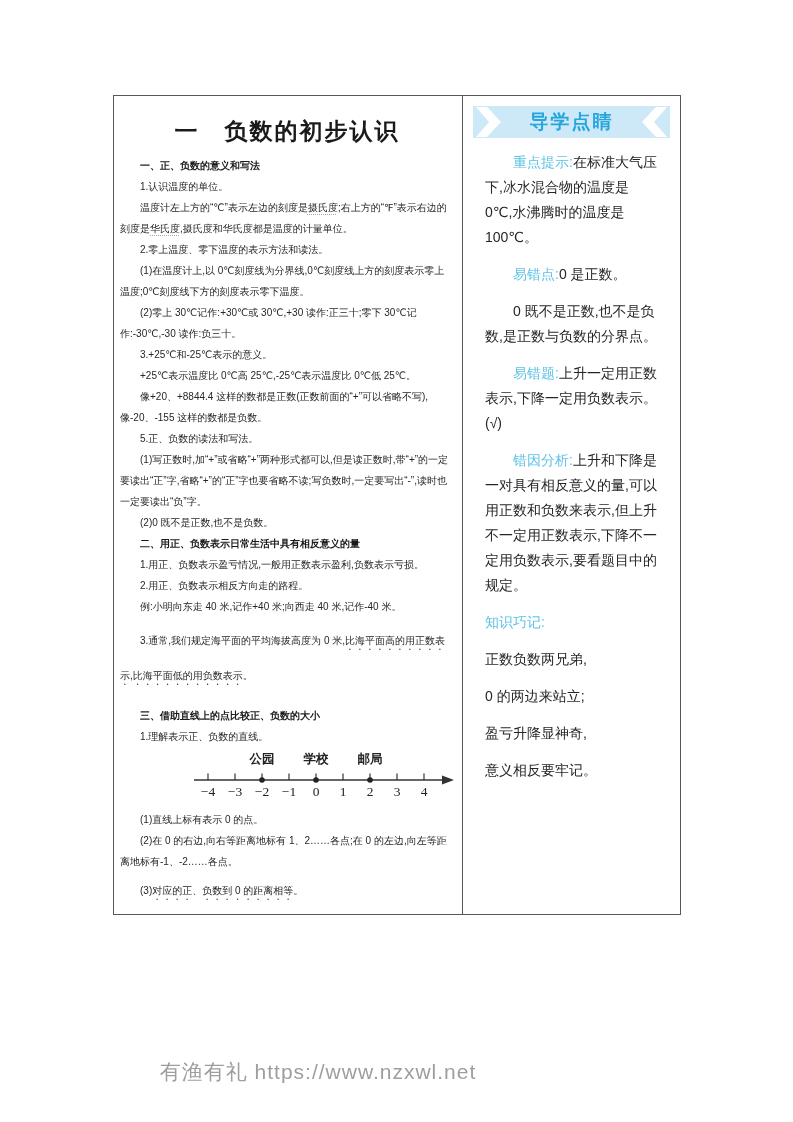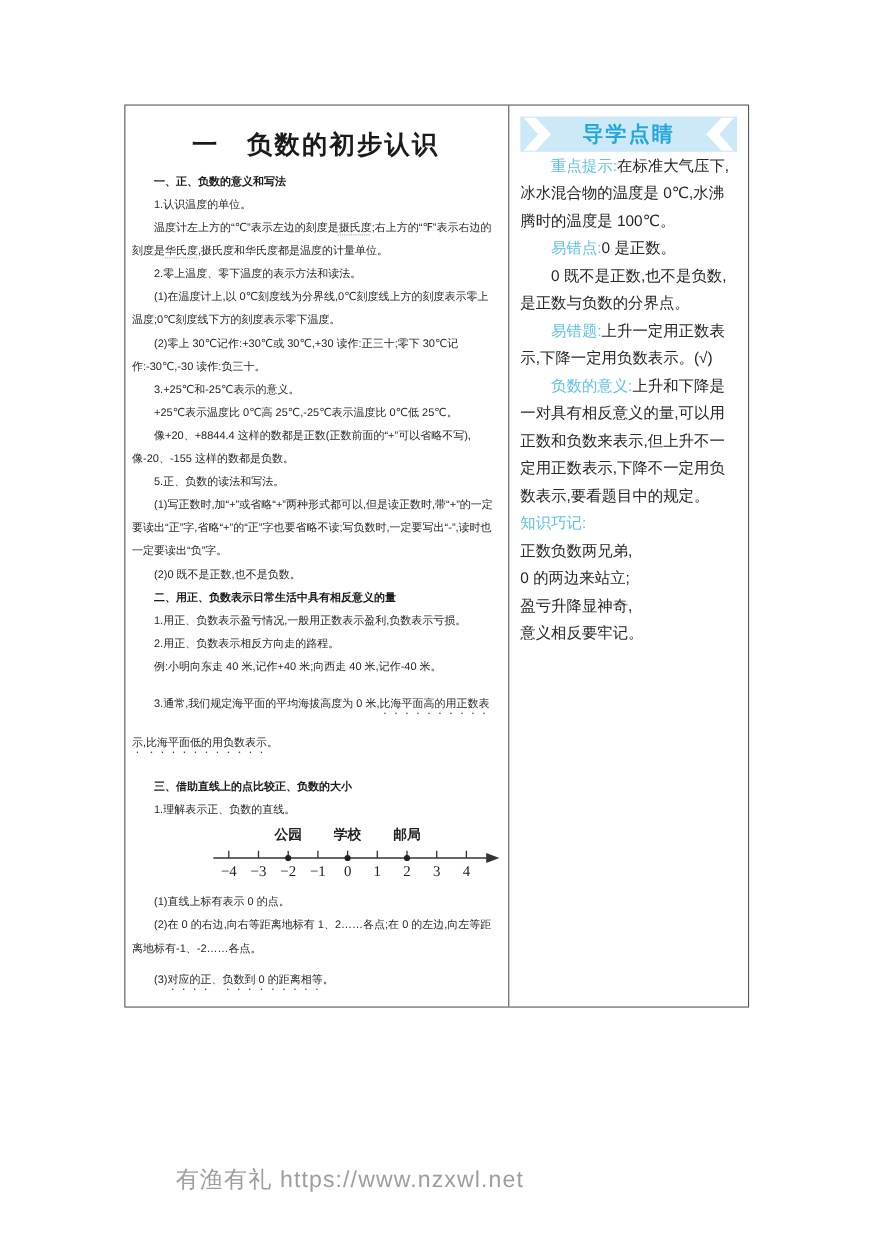--- a/index.html
+++ b/index.html
@@ -41,7 +41,7 @@
   .chev{position:absolute;top:0;height:32px;}
   .chev-l{left:3px;}
   .chev-r{right:3px;}
-  .col-right p{margin:0;font-size:14px;line-height:25px;}
+  .col-right p{margin:12px;font-size:14px;line-height:25px;}
   .rb{text-indent:2em;}
   .lbl{color:#5ec1e7;}
   .mt-tip{margin-top:24px;}

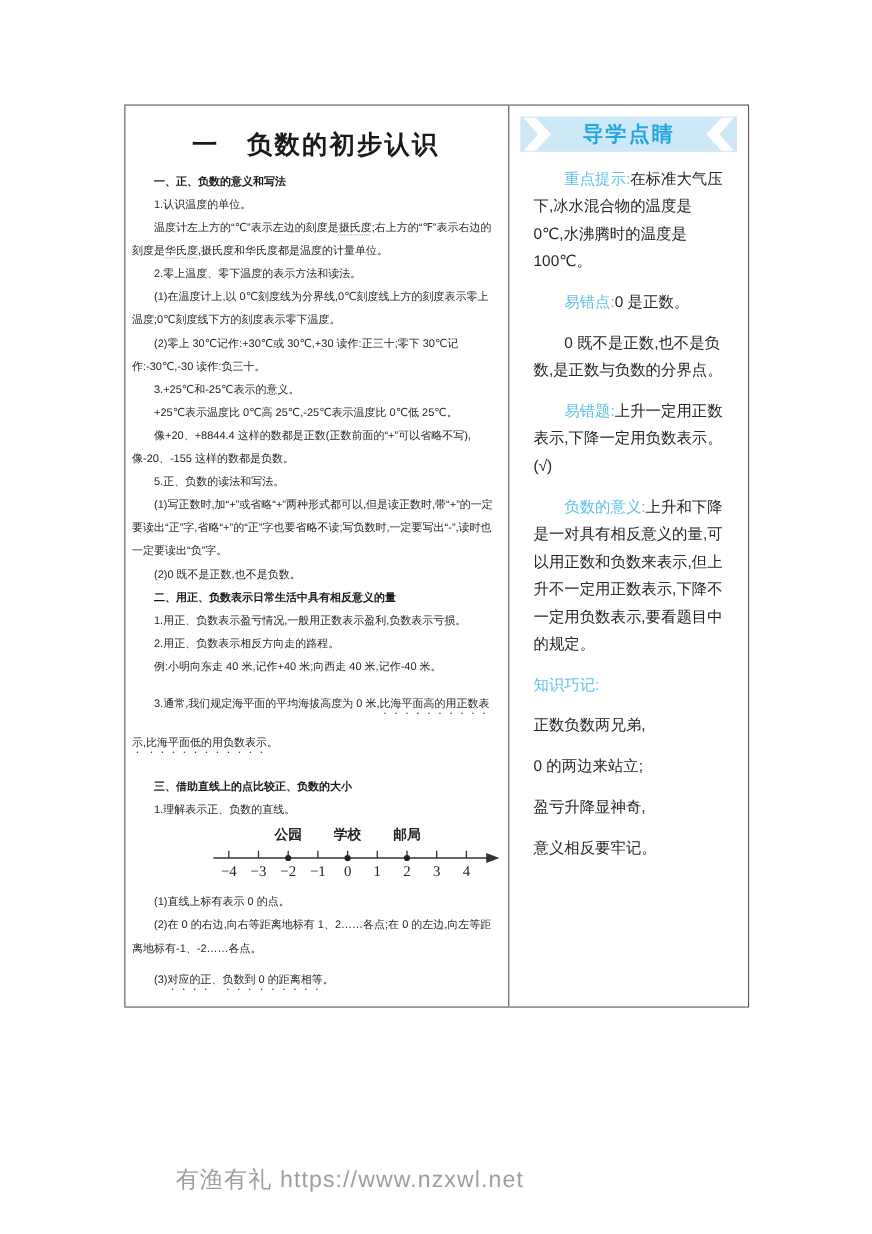--- a/index.html
+++ b/index.html
@@ -139,7 +139,7 @@
     <p class="rb">0 既不是正数,也不是负数,是正数与负数的分界点。</p>
 
     <p class="rb mt-wrong"><span class="lbl">易错题:</span><span>上升一定用正数表示,下降一定用负数表示。(√)</span></p>
-    <p class="rb"><span class="lbl">负数的意义:</span><span>上升和下降是一对具有相反意义的量,可以用正数和负数来表示,但上升不一定用正数表示,下降不一定用负数表示,要看题目中的规定。</span></p>
+    <p class="rb"><span class="lbl">错因分析:</span><span>上升和下降是一对具有相反意义的量,可以用正数和负数来表示,但上升不一定用正数表示,下降不一定用负数表示,要看题目中的规定。</span></p>
 
     <p class="poem mt-mnem lbl">知识巧记:</p>
     <p class="poem">正数负数两兄弟,</p>

